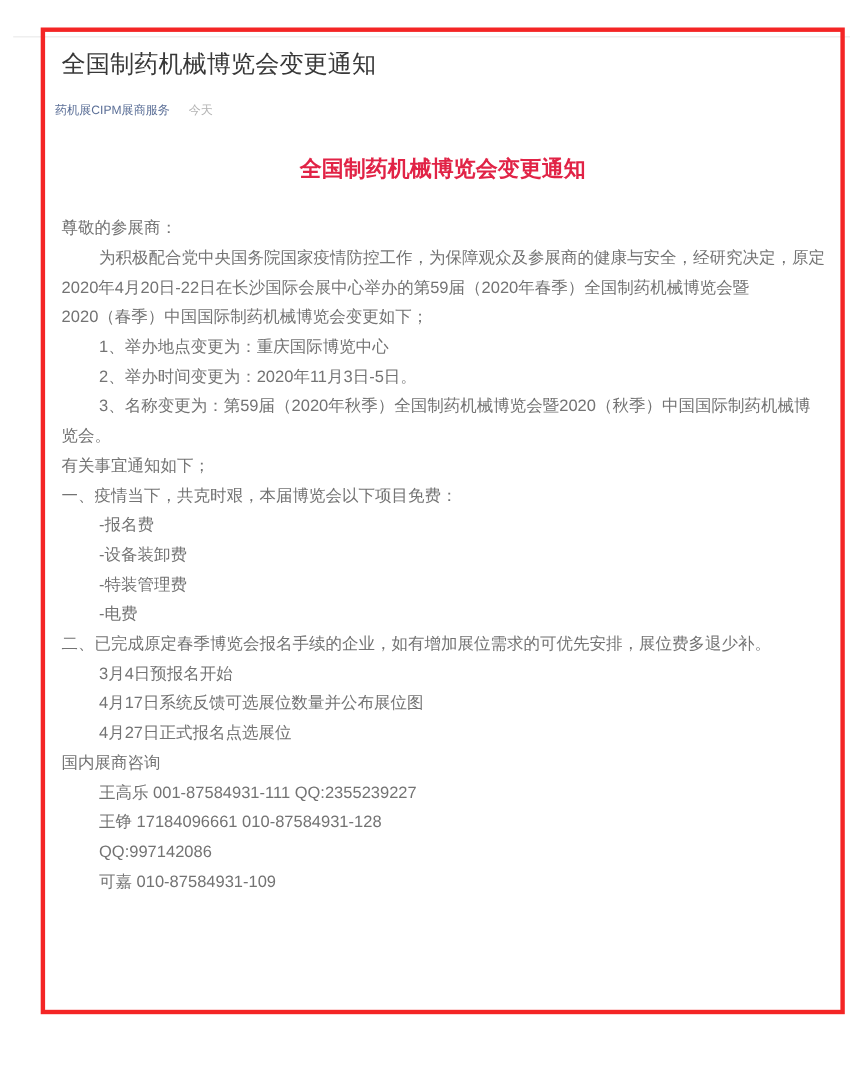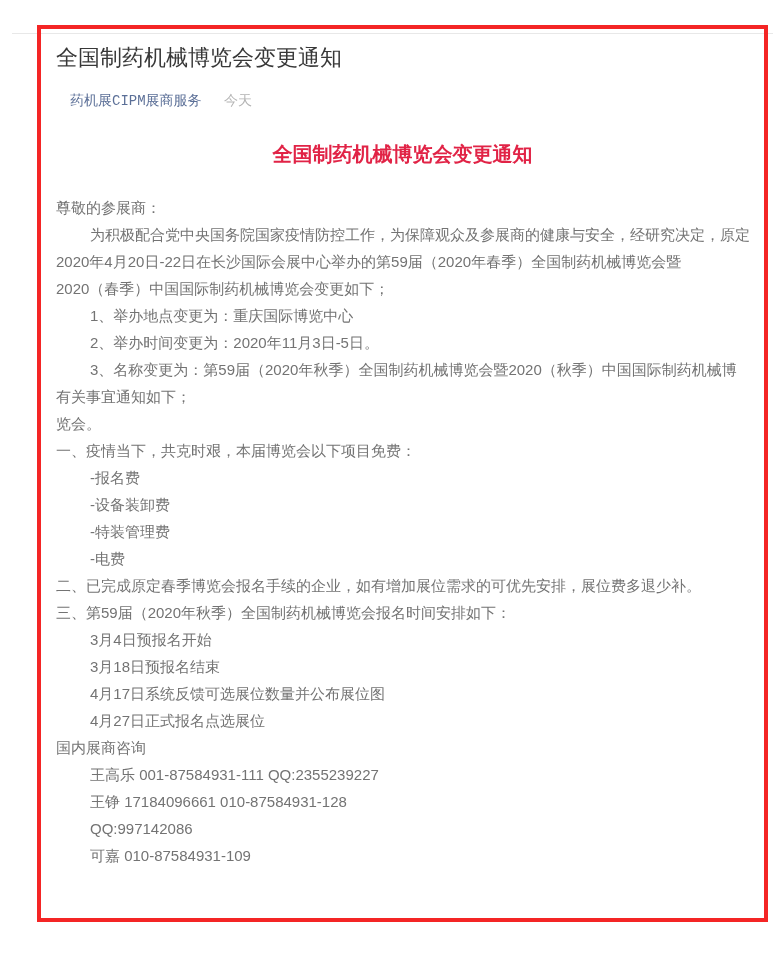--- a/index.html
+++ b/index.html
@@ -39,13 +39,12 @@
   }
   .byline {
     position: absolute;
-    left: 54px; top: 79px;
+    left: 34px; top: 79px;
     height: 21px;
     line-height: 21px;
-    font-size: 14px;
+    font-size: 11px;
     z-index: 1;
     white-space: nowrap;
-    font-family: Liberation Mono, monospace;
   }
   .account-name { color: #5b6f97; cursor: pointer; }
   .publish-date { color: #b4b4b4; margin-left: 10px; }

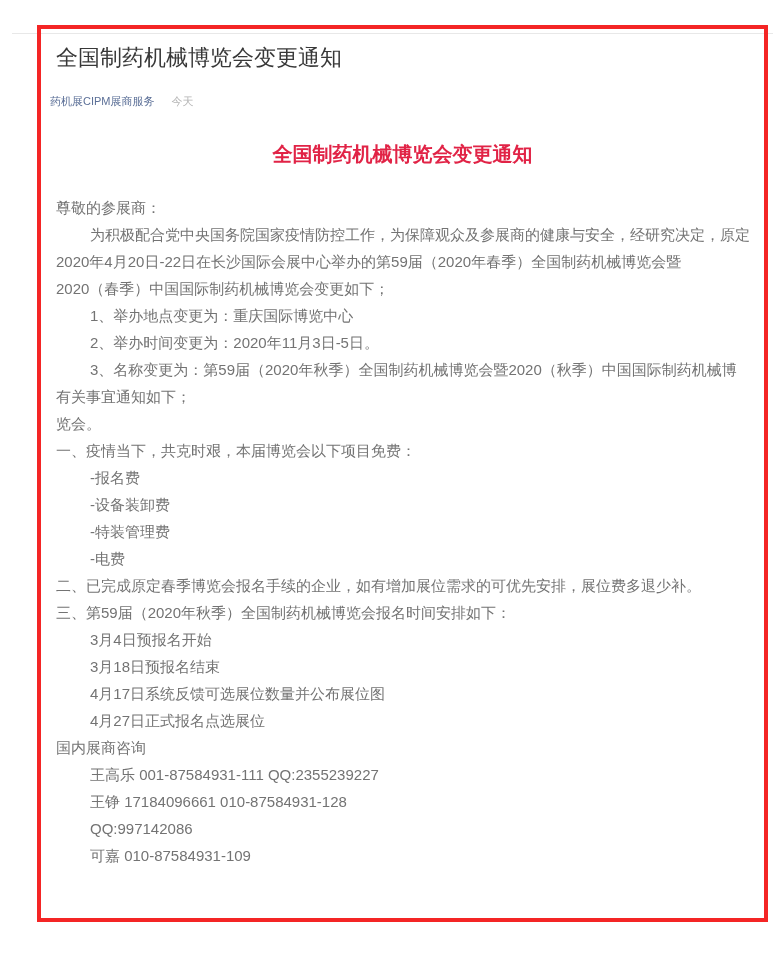--- a/index.html
+++ b/index.html
@@ -97,8 +97,8 @@
   <p class="indent">1、举办地点变更为：重庆国际博览中心</p>
   <p class="indent">2、举办时间变更为：2020年11月3日-5日。</p>
   <p class="indent">3、名称变更为：第59届（2020年秋季）全国制药机械博览会暨2020（秋季）中国国际制药机械博</p>
+  <p>览会。</p>
   <p>有关事宜通知如下；</p>
-  <p>览会。</p>
   <p>一、疫情当下，共克时艰，本届博览会以下项目免费：</p>
   <p class="indent">-报名费</p>
   <p class="indent">-设备装卸费</p>

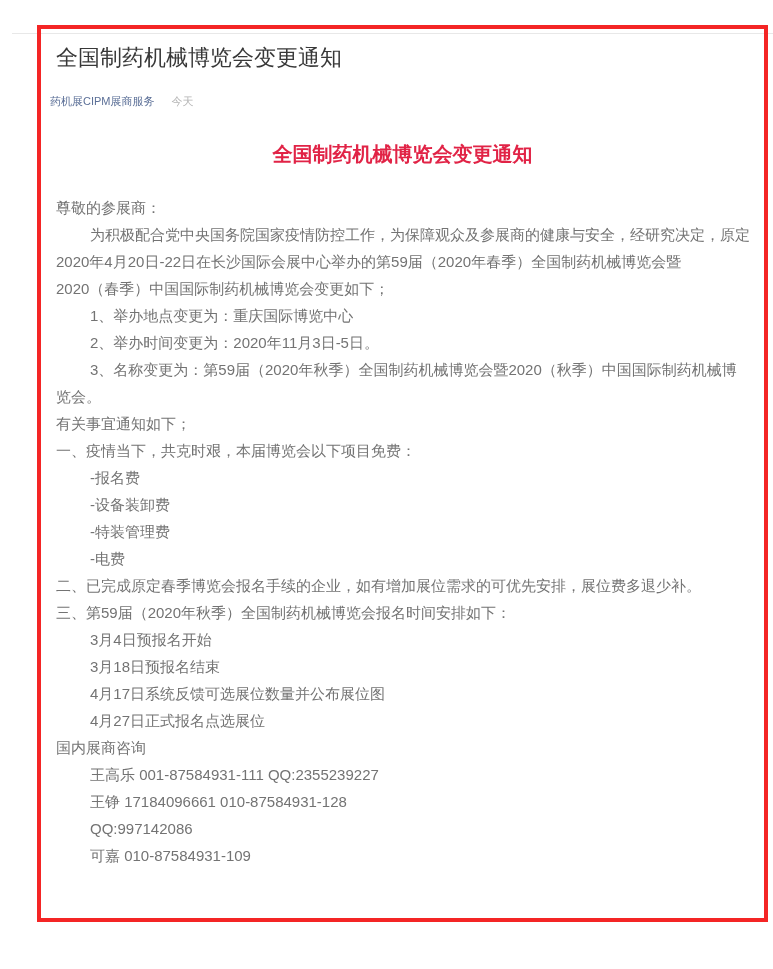--- a/index.html
+++ b/index.html
@@ -105,7 +105,6 @@
   <p class="indent">-特装管理费</p>
   <p class="indent">-电费</p>
   <p>二、已完成原定春季博览会报名手续的企业，如有增加展位需求的可优先安排，展位费多退少补。</p>
-  <p>三、第59届（2020年秋季）全国制药机械博览会报名时间安排如下：</p>
   <p class="indent">3月4日预报名开始</p>
   <p class="indent">3月18日预报名结束</p>
   <p class="indent">4月17日系统反馈可选展位数量并公布展位图</p>

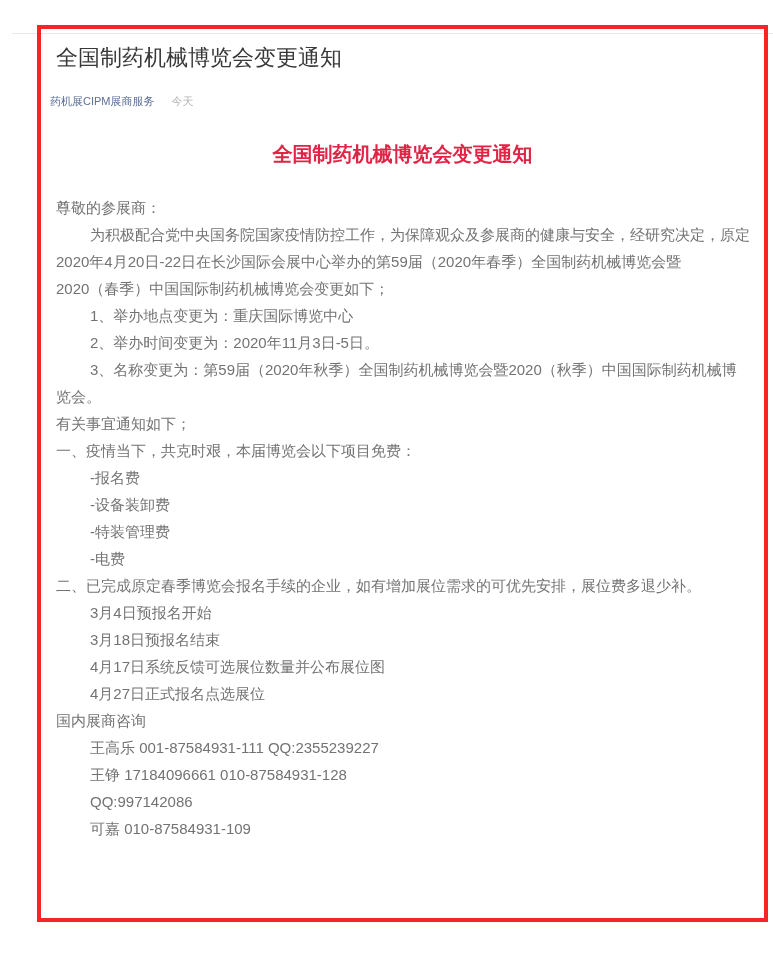--- a/index.html
+++ b/index.html
@@ -106,7 +106,6 @@
   <p class="indent">-电费</p>
   <p>二、已完成原定春季博览会报名手续的企业，如有增加展位需求的可优先安排，展位费多退少补。</p>
   <p class="indent">3月4日预报名开始</p>
-  <p class="indent">3月18日预报名结束</p>
   <p class="indent">4月17日系统反馈可选展位数量并公布展位图</p>
   <p class="indent">4月27日正式报名点选展位</p>
   <p>国内展商咨询</p>

